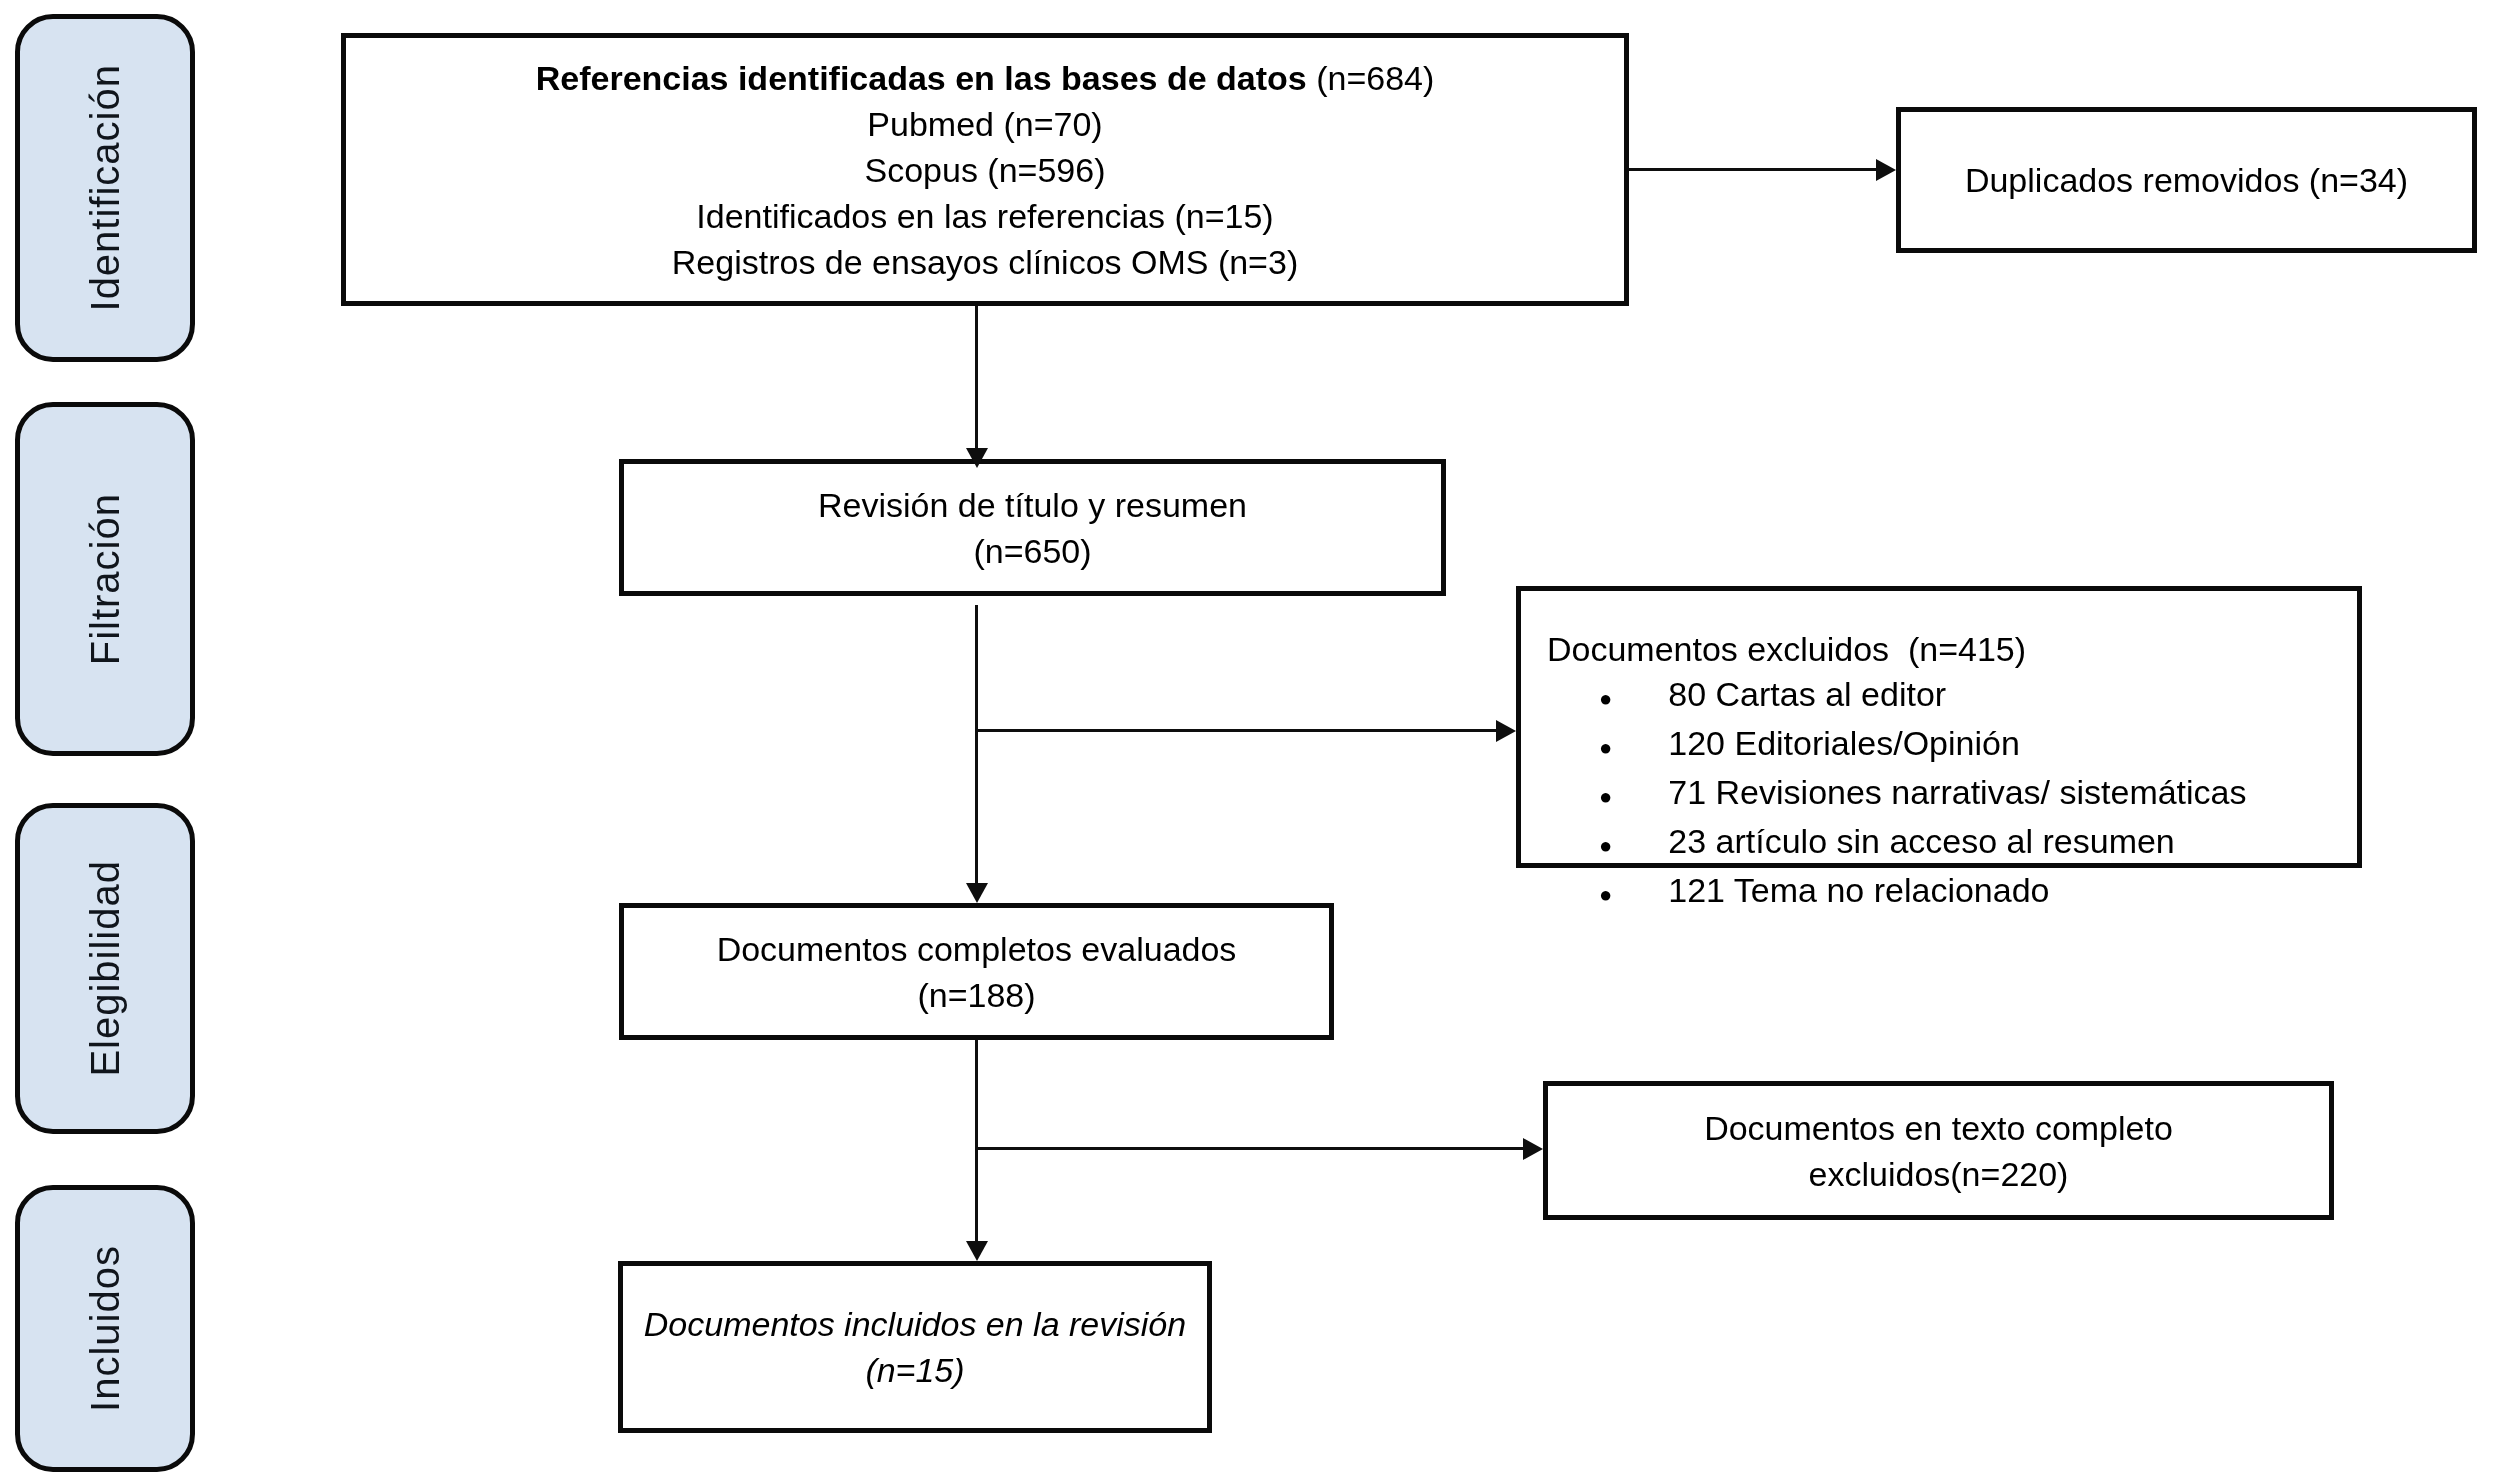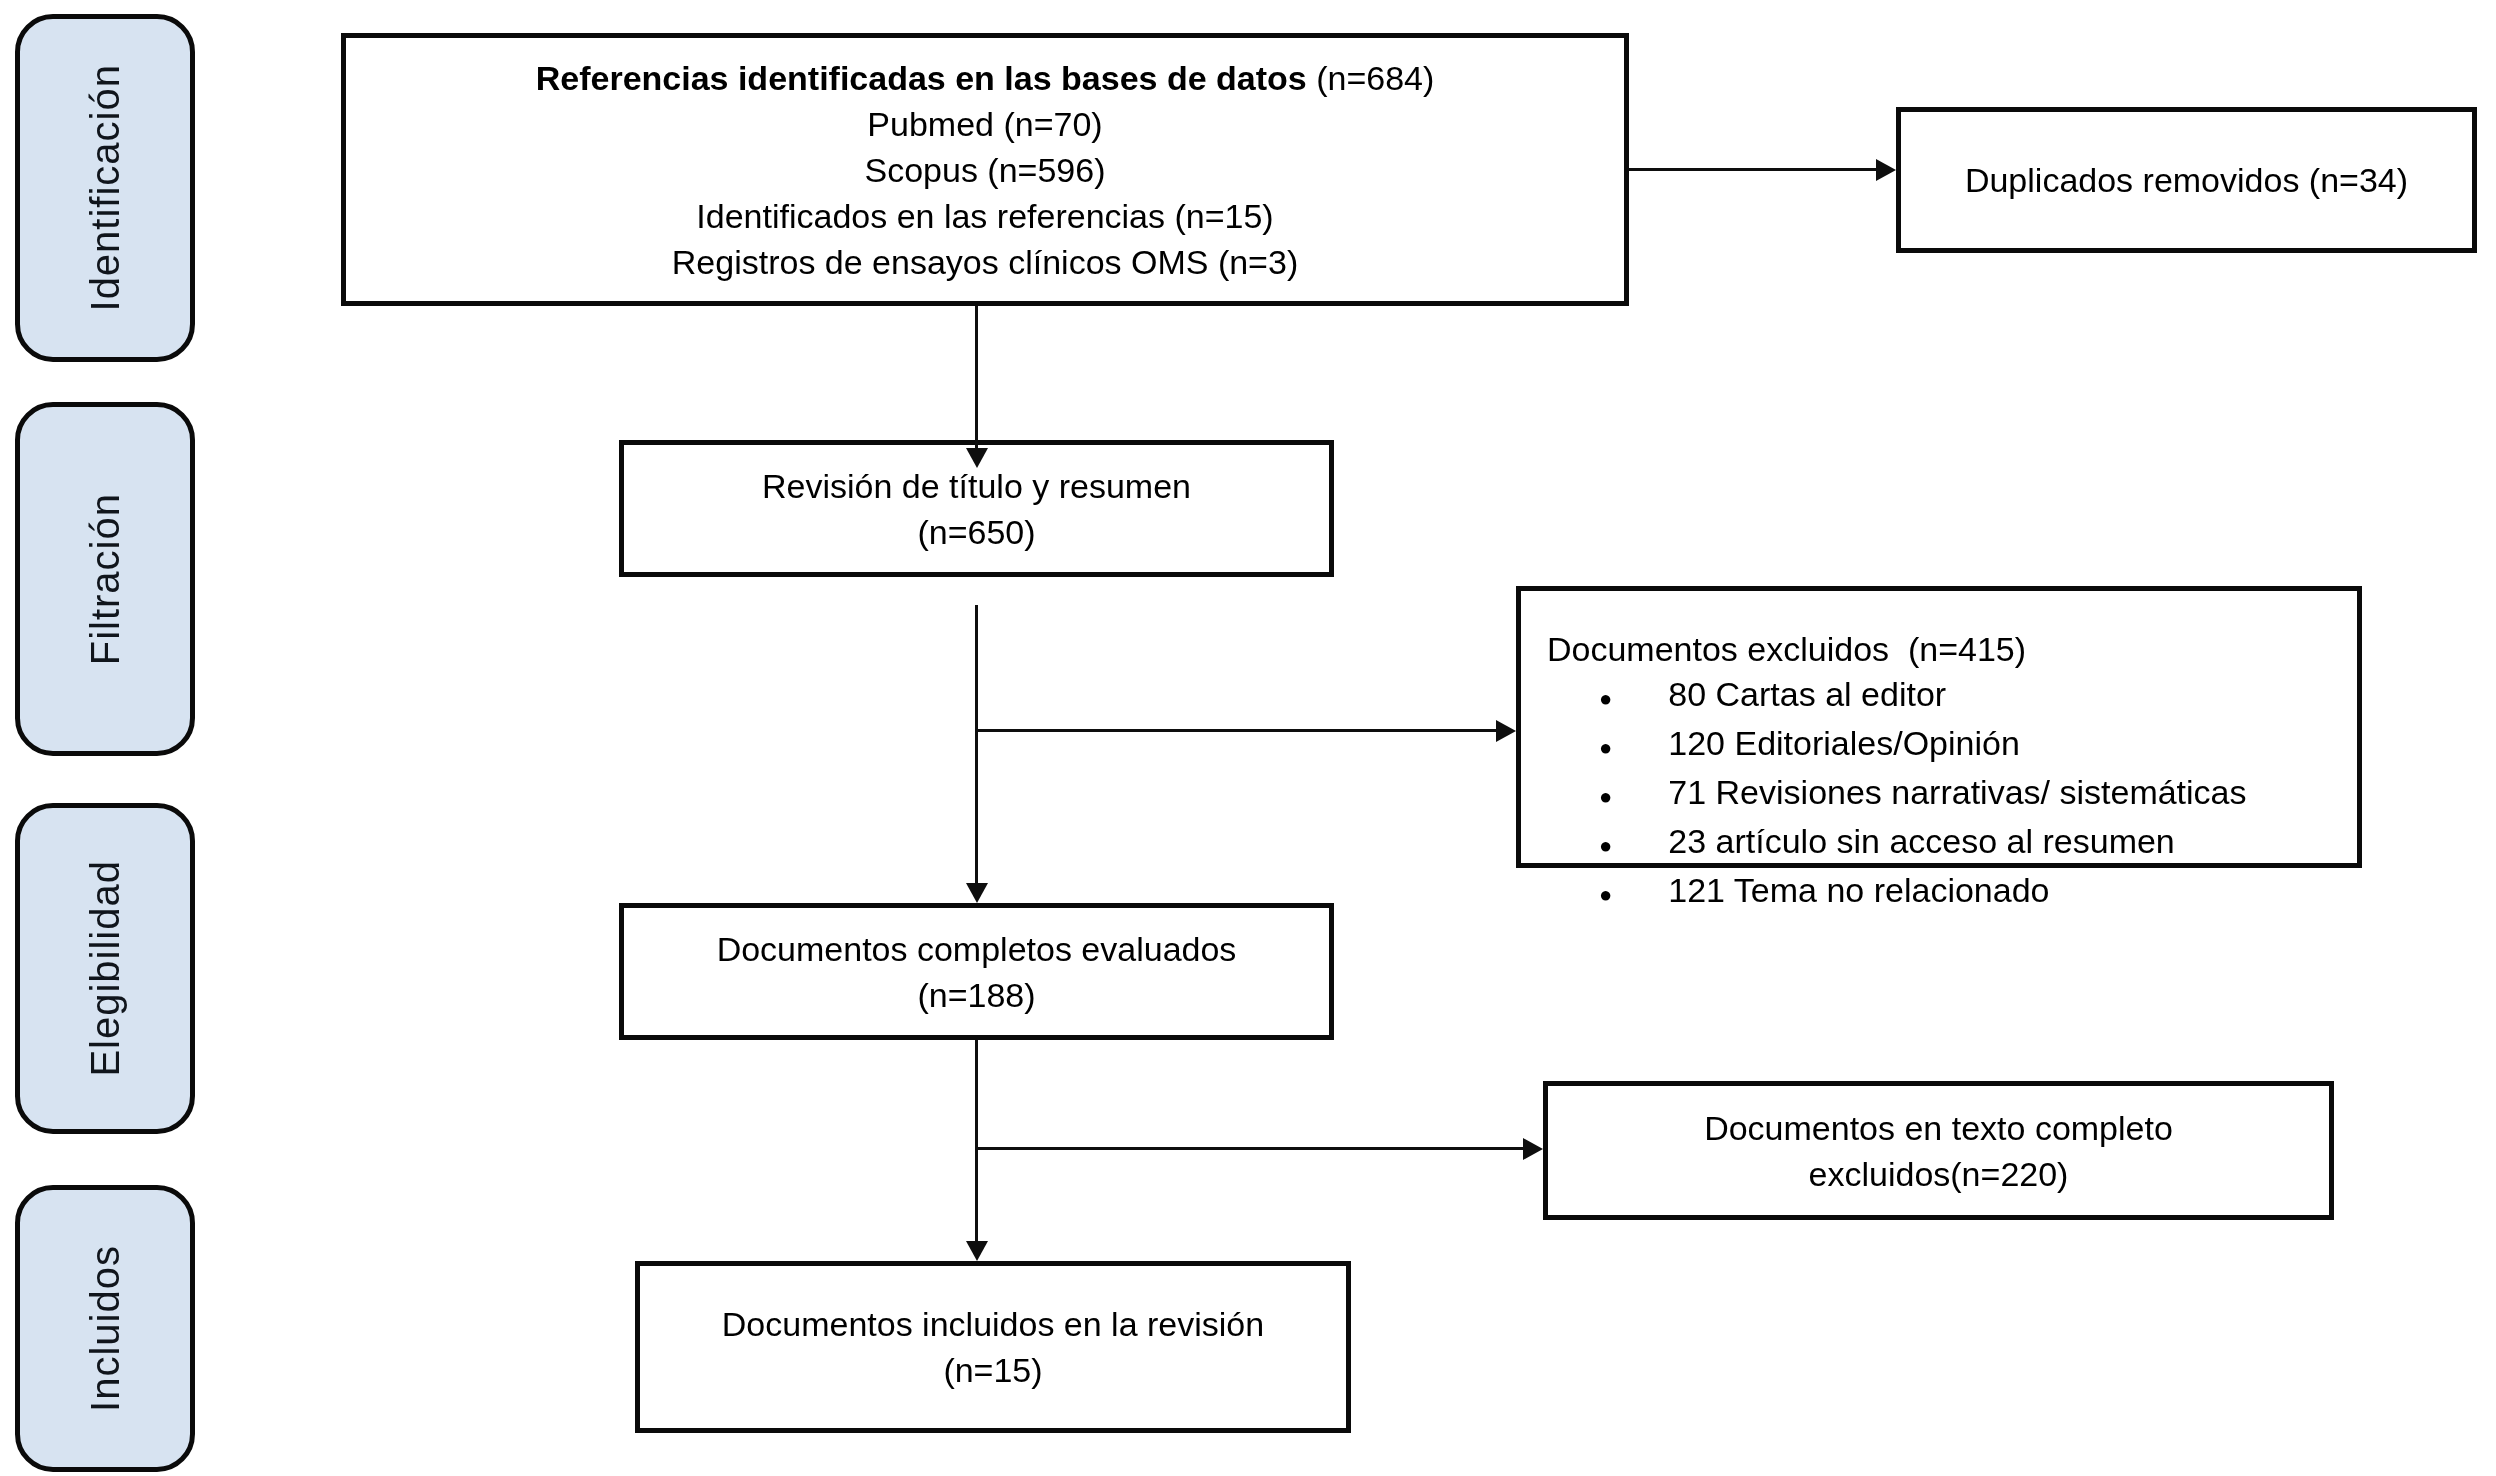--- a/index.html
+++ b/index.html
@@ -32,7 +32,7 @@
   .fbox .b { font-weight:bold; }
   #box-references        { left:341px;  top:33px;   width:1288px; height:273px; }
   #box-duplicates        { left:1896px; top:107px;  width:581px;  height:146px; }
-  #box-title-review      { left:619px;  top:440px;  width:715px;  height:137px; }
+  #box-title-review      { left:619px;  top:459px;  width:827px;  height:137px; }
   #box-fulltext-eval     { left:619px;  top:903px;  width:715px;  height:137px; }
   #box-included          { left:635px;  top:1261px; width:716px;  height:172px; }
   #box-fulltext-excluded { left:1543px; top:1081px; width:791px;  height:139px; }

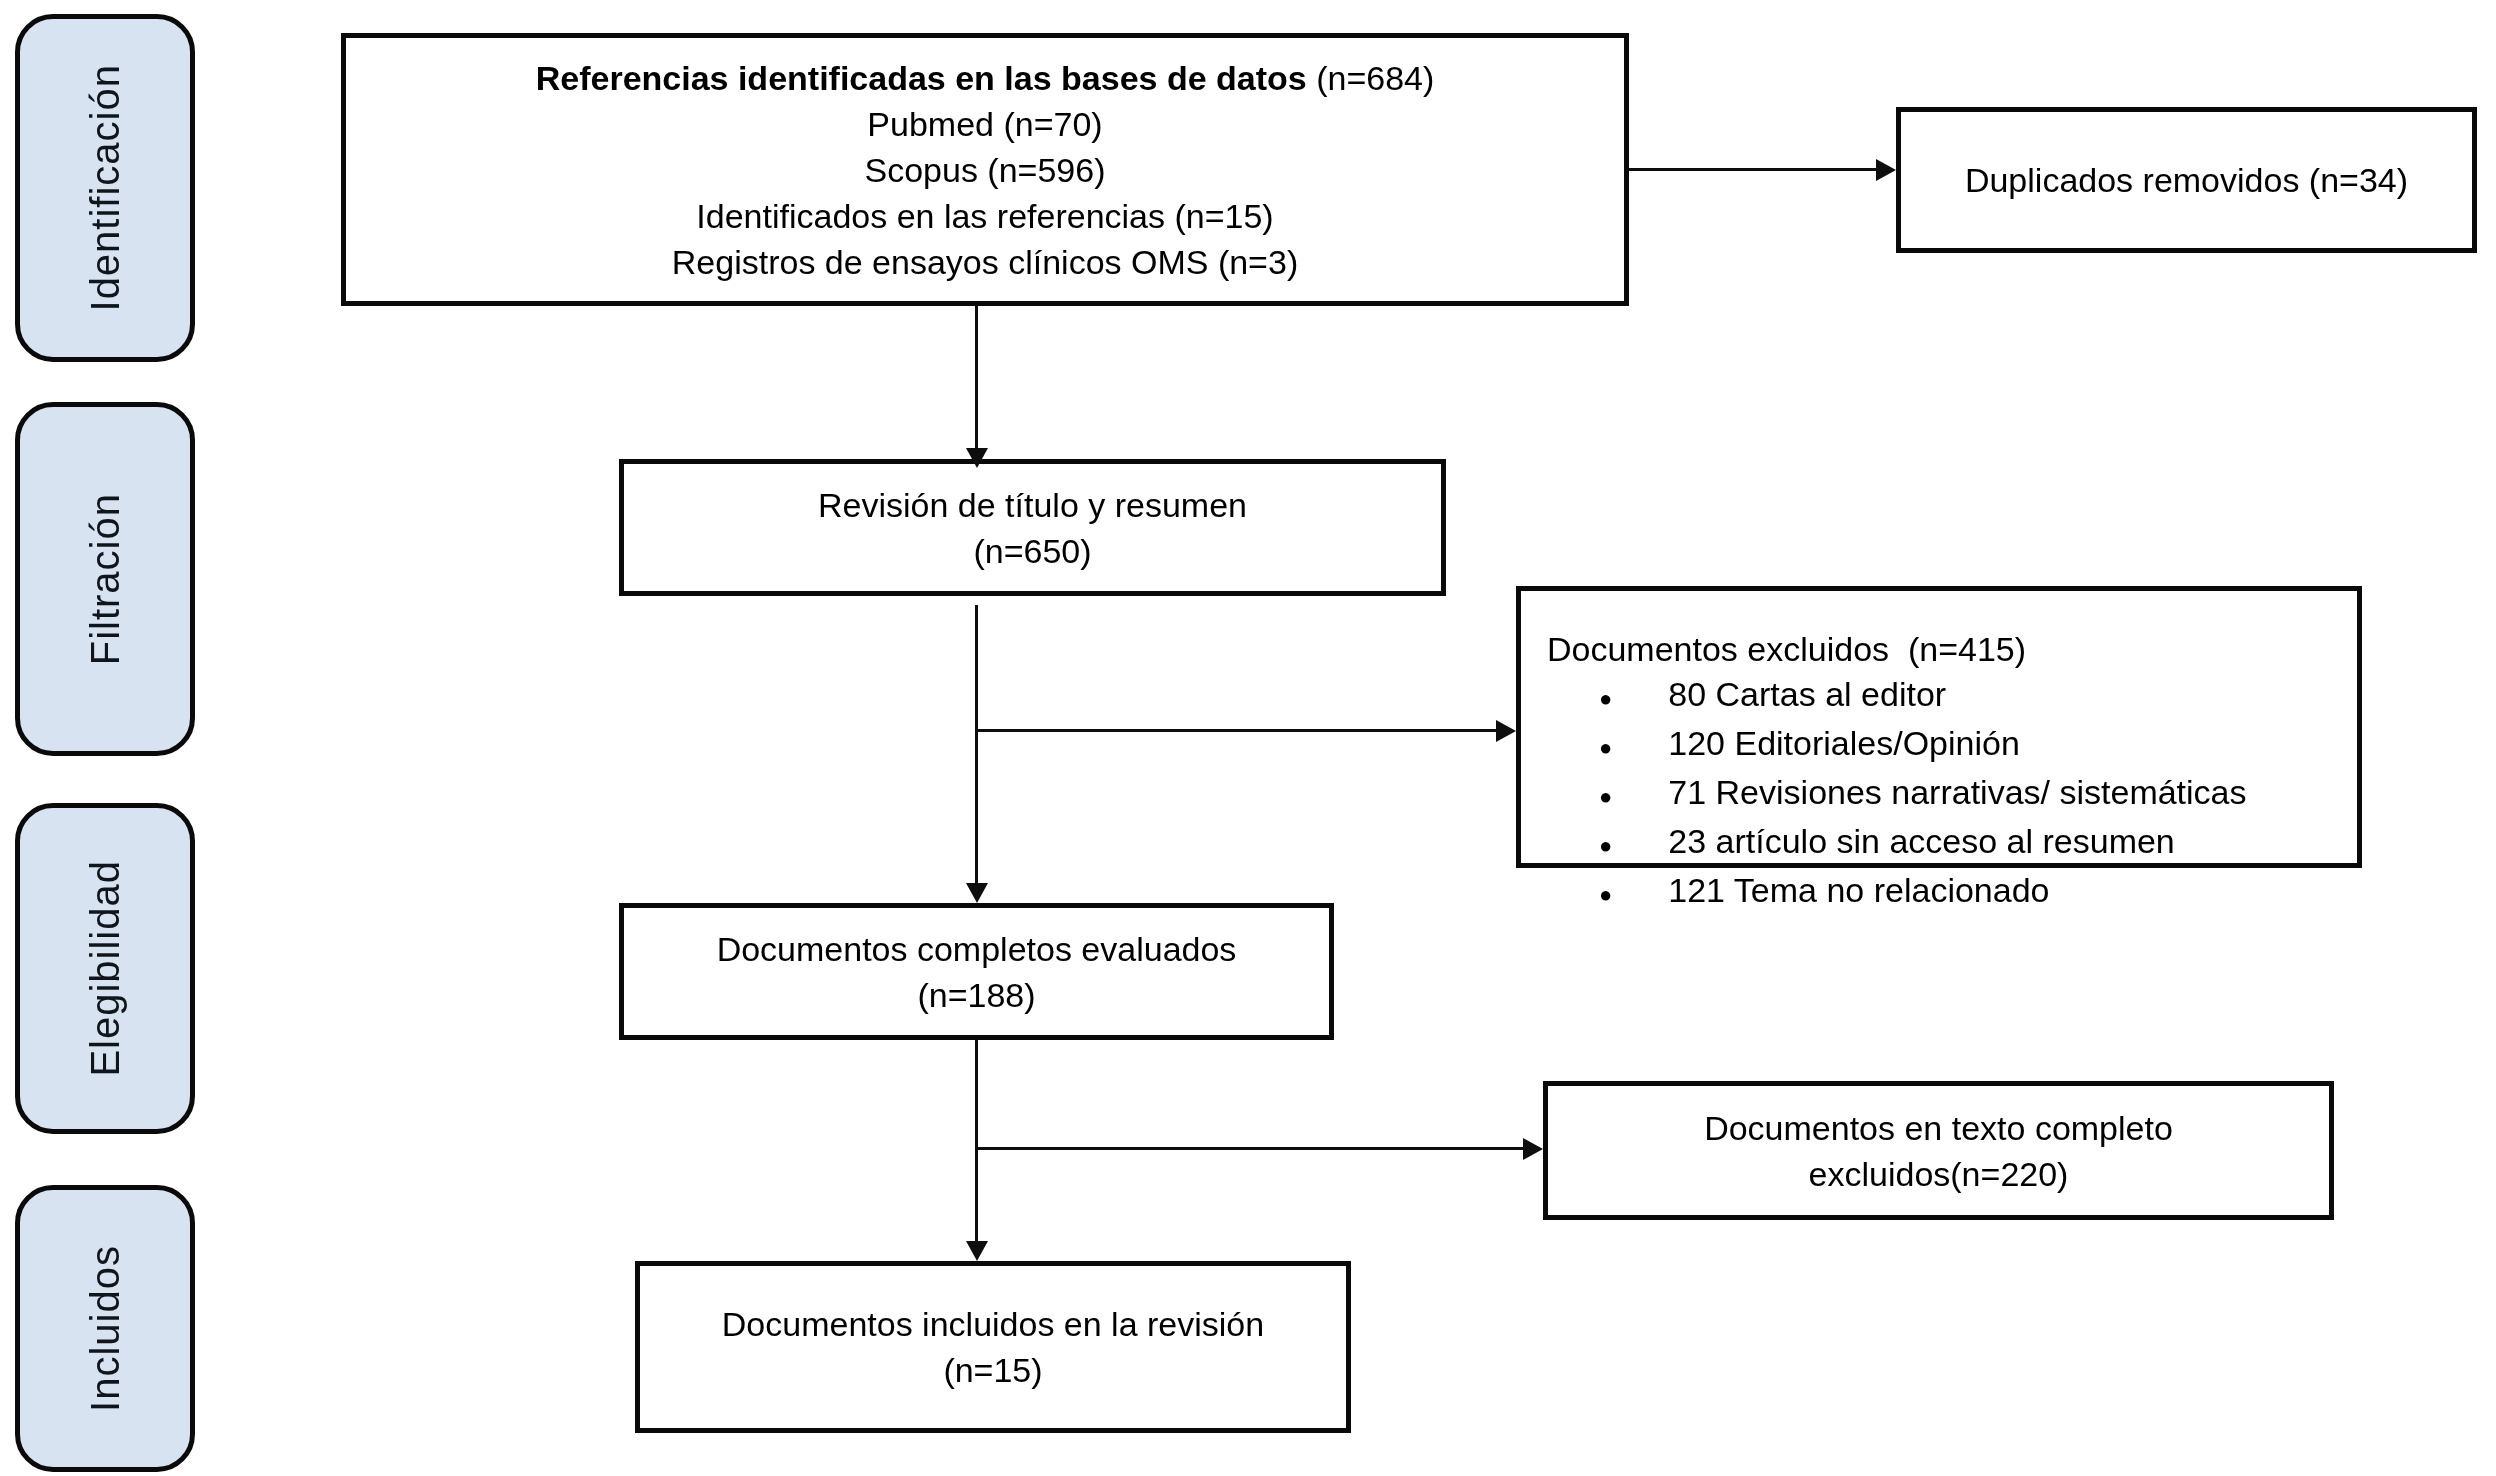--- a/index.html
+++ b/index.html
@@ -34,7 +34,7 @@
   #box-duplicates        { left:1896px; top:107px;  width:581px;  height:146px; }
   #box-title-review      { left:619px;  top:459px;  width:827px;  height:137px; }
   #box-fulltext-eval     { left:619px;  top:903px;  width:715px;  height:137px; }
-  #box-included          { left:635px;  top:1261px; width:716px;  height:172px; }
+  #box-included          { left:618px;  top:1261px; width:594px;  height:172px;font-style:italic; }
   #box-fulltext-excluded { left:1543px; top:1081px; width:791px;  height:139px; }
 
   #box-excluded {

